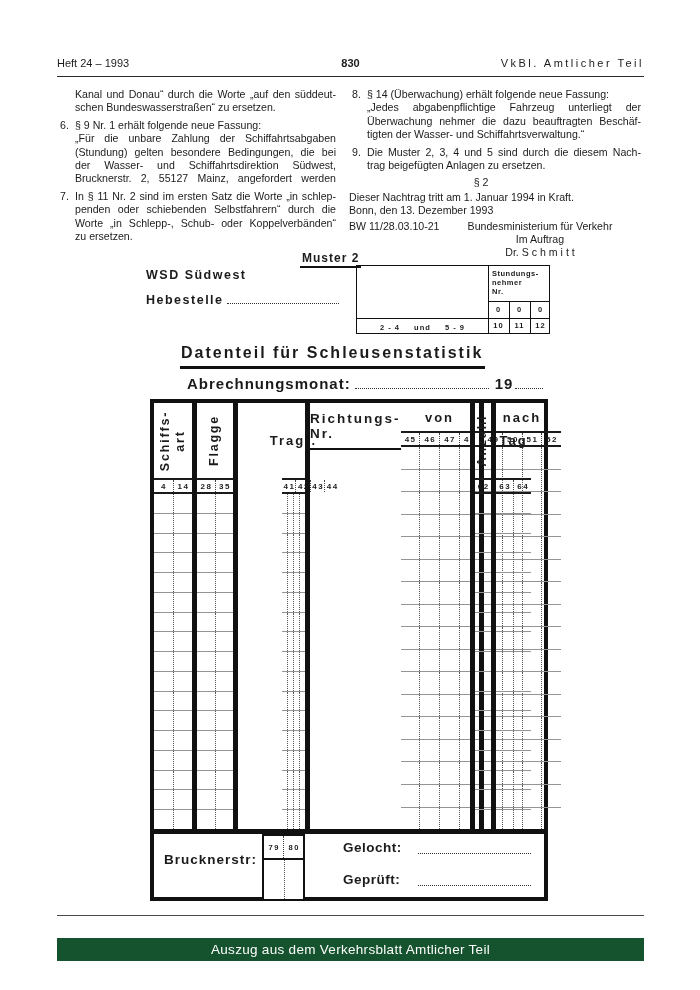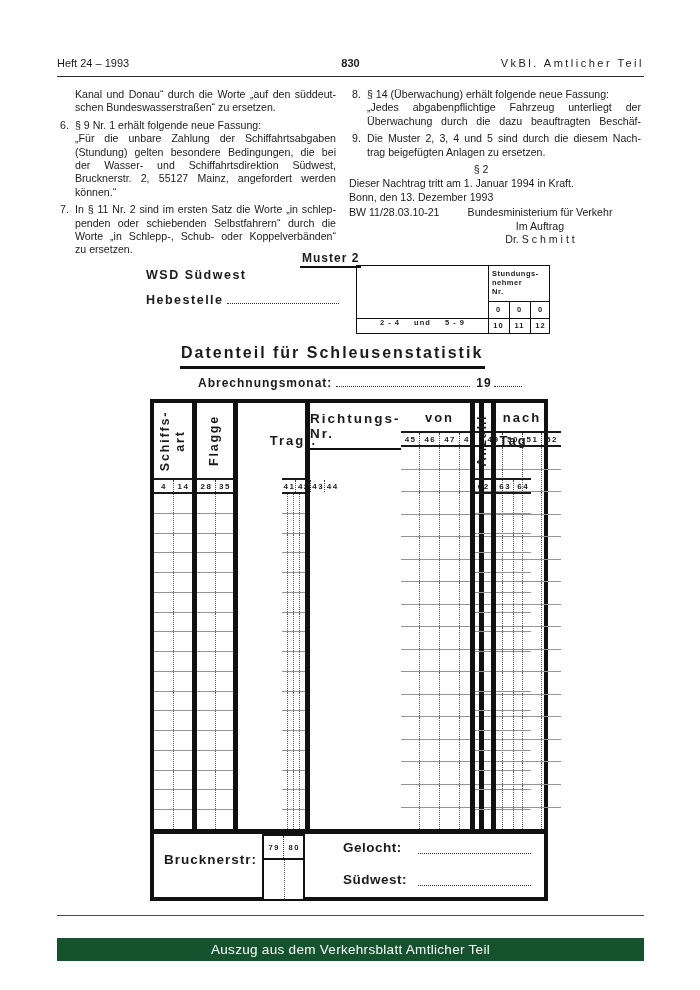--- a/index.html
+++ b/index.html
@@ -124,7 +124,7 @@
         <span class="num">8.</span>
         <div class="line">§ 14 (Überwachung) erhält folgende neue Fassung:</div>
         <div class="line just">„Jedes abgabenpflichtige Fahrzeug unterliegt der</div>
-        <div class="line just">Überwachung durch die dazu beauftragten Beschäf-</div>
+        <div class="line just">Überwachung nehmer die dazu beauftragten Beschäf-</div>
       </div>
       <div class="para">
         <span class="num">9.</span>

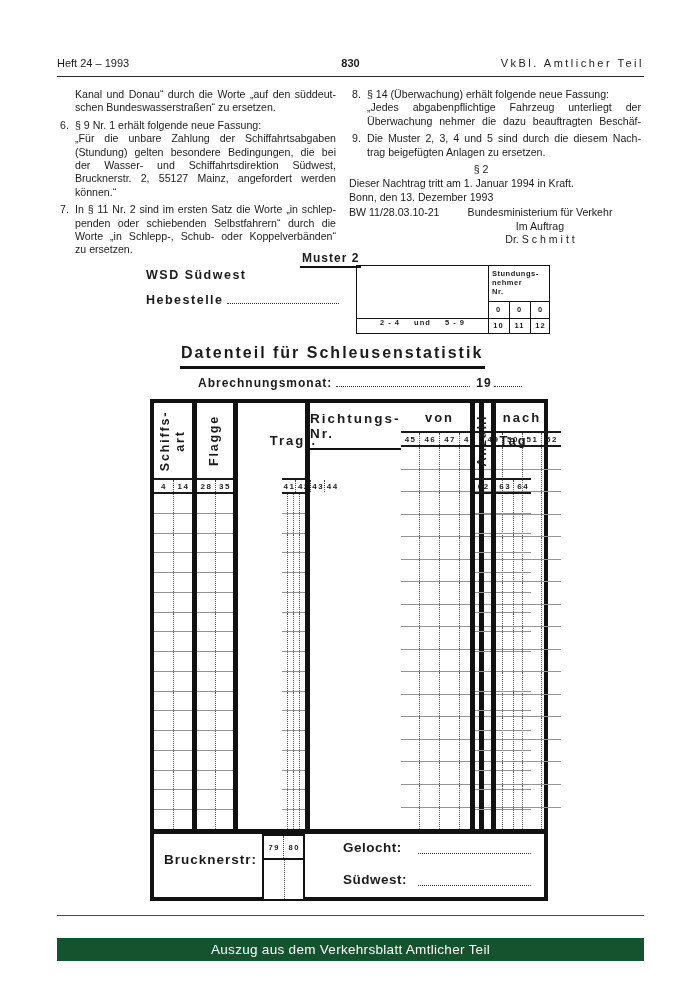--- a/index.html
+++ b/index.html
@@ -125,6 +125,7 @@
         <div class="line">§ 14 (Überwachung) erhält folgende neue Fassung:</div>
         <div class="line just">„Jedes abgabenpflichtige Fahrzeug unterliegt der</div>
         <div class="line just">Überwachung nehmer die dazu beauftragten Beschäf-</div>
+        <div class="line">tigten der Wasser- und Schiffahrtsverwaltung.“</div>
       </div>
       <div class="para">
         <span class="num">9.</span>

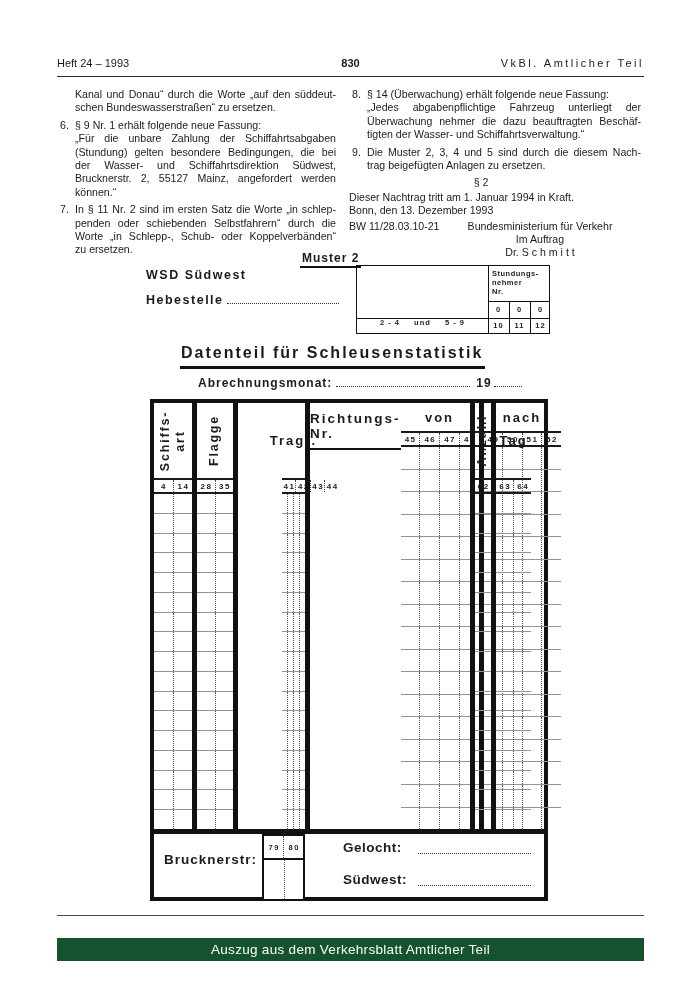--- a/index.html
+++ b/index.html
@@ -109,7 +109,6 @@
         <div class="line just">(Stundung) gelten besondere Bedingungen, die bei</div>
         <div class="line just">der Wasser- und Schiffahrtsdirektion Südwest,</div>
         <div class="line just">Brucknerstr. 2, 55127 Mainz, angefordert werden</div>
-        <div class="line">können.“</div>
       </div>
       <div class="para">
         <span class="num">7.</span>

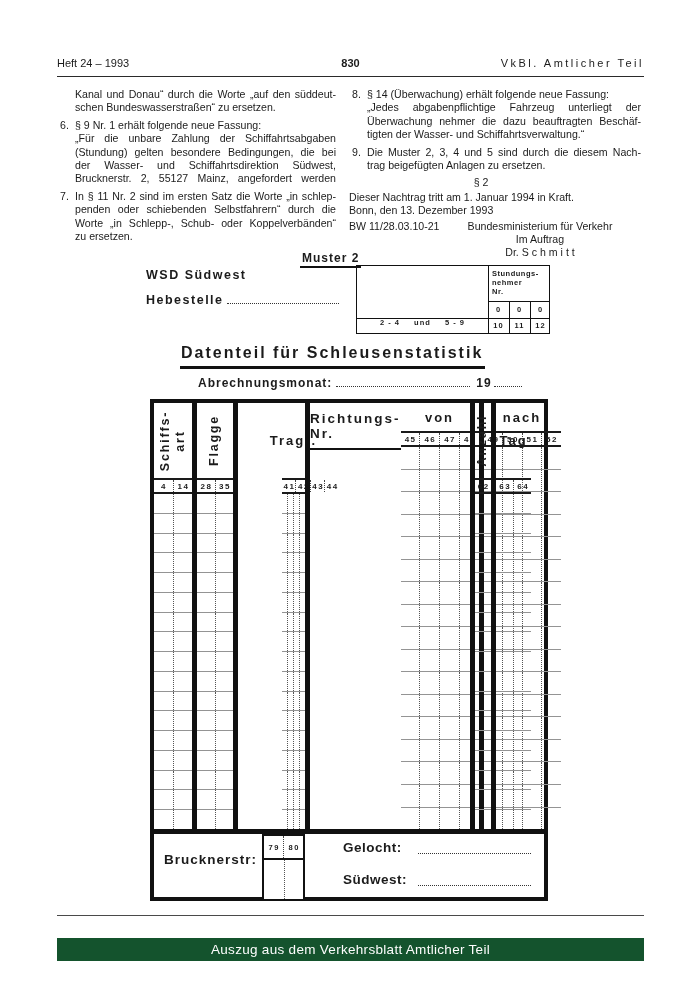--- a/index.html
+++ b/index.html
@@ -37,7 +37,7 @@
   .shead{position:absolute;left:135px;top:3px;line-height:9px;letter-spacing:0.5px;}
   .scell{position:absolute;display:flex;align-items:center;justify-content:center;letter-spacing:1px;}
   .srange{position:absolute;left:0;top:52px;width:131px;height:14px;display:flex;
-    align-items:flex-start;justify-content:space-around;padding:0 16px;letter-spacing:1px;}
+    align-items:flex-end;justify-content:space-around;padding:0 16px;letter-spacing:1px;}
   
   .title{position:absolute;left:180px;top:344px;font-size:16px;font-weight:bold;letter-spacing:2px;
     border-bottom:3.5px solid #111;padding:0 2px 4px 1px;}

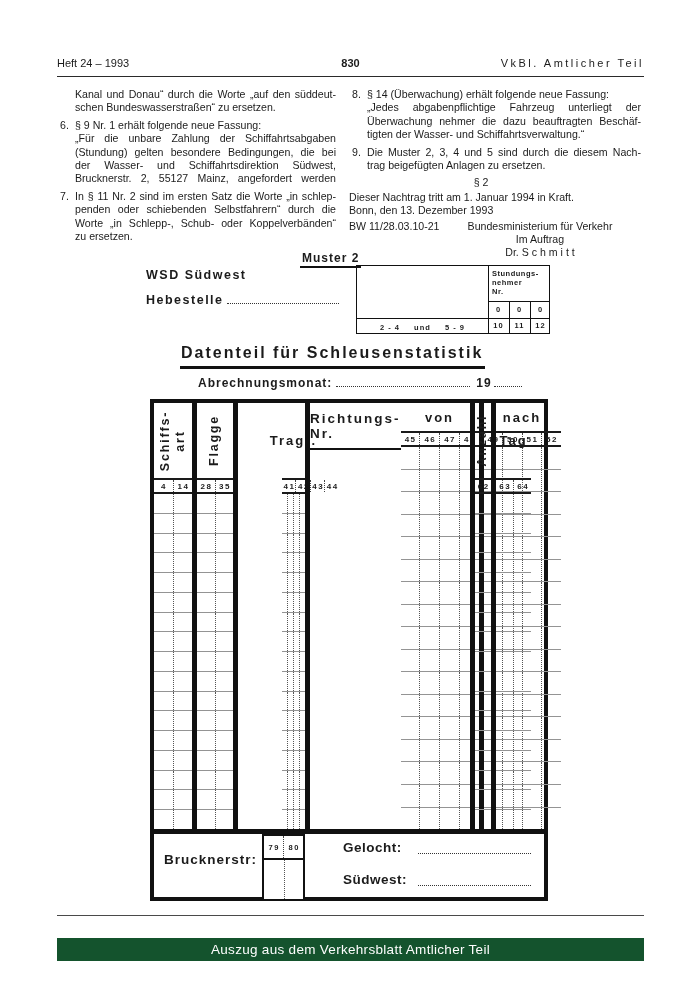--- a/index.html
+++ b/index.html
@@ -41,7 +41,7 @@
   
   .title{position:absolute;left:180px;top:344px;font-size:16px;font-weight:bold;letter-spacing:2px;
     border-bottom:3.5px solid #111;padding:0 2px 4px 1px;}
-  .abm{position:absolute;left:198px;top:375px;font-size:12px;font-weight:bold;letter-spacing:1px;white-space:nowrap;}
+  .abm{position:absolute;left:187px;top:375px;font-size:15px;font-weight:bold;letter-spacing:1px;white-space:nowrap;}
   .dotline{display:inline-block;height:11px;border-bottom:1.6px dotted #333;vertical-align:baseline;}
   .dotline.w1{width:134px;margin:0 6px 0 4px;}
   .dotline.w2{width:28px;margin-left:2px;}

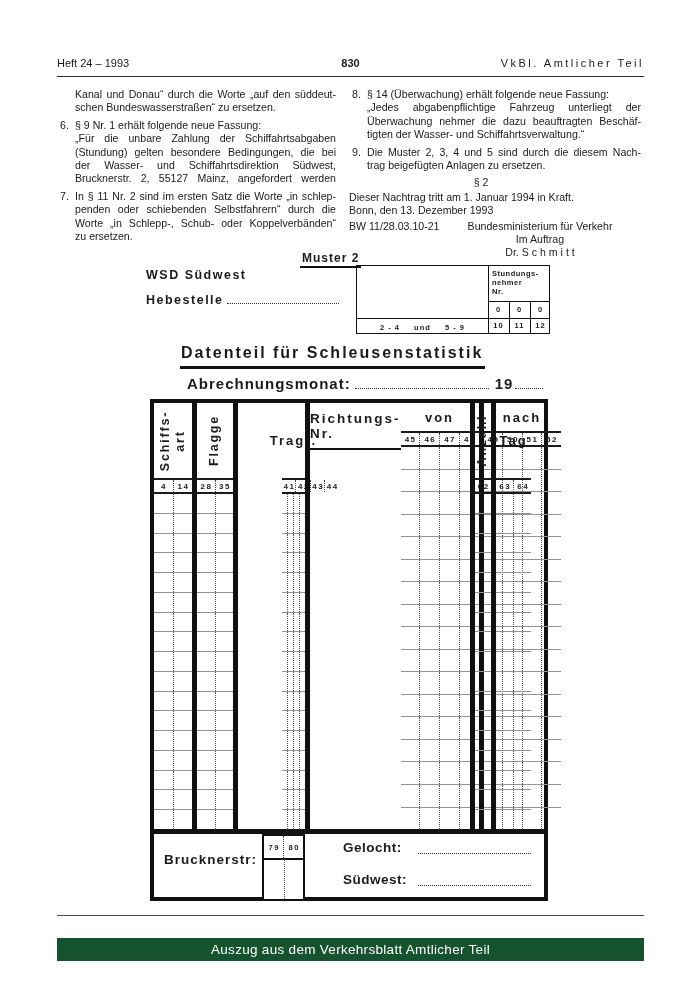--- a/index.html
+++ b/index.html
@@ -850,7 +850,7 @@
         </div>
         <div class="glabel" style="top: 6px;">Gelocht:</div>
         <div class="gdots" style="top: 19px;"></div>
-        <div class="glabel" style="top: 38px;">Südwest:</div>
+        <div class="glabel" style="top: 38px;">Geprüft:</div>
         <div class="gdots" style="top: 51px;"></div>
       </div>
     </div>

